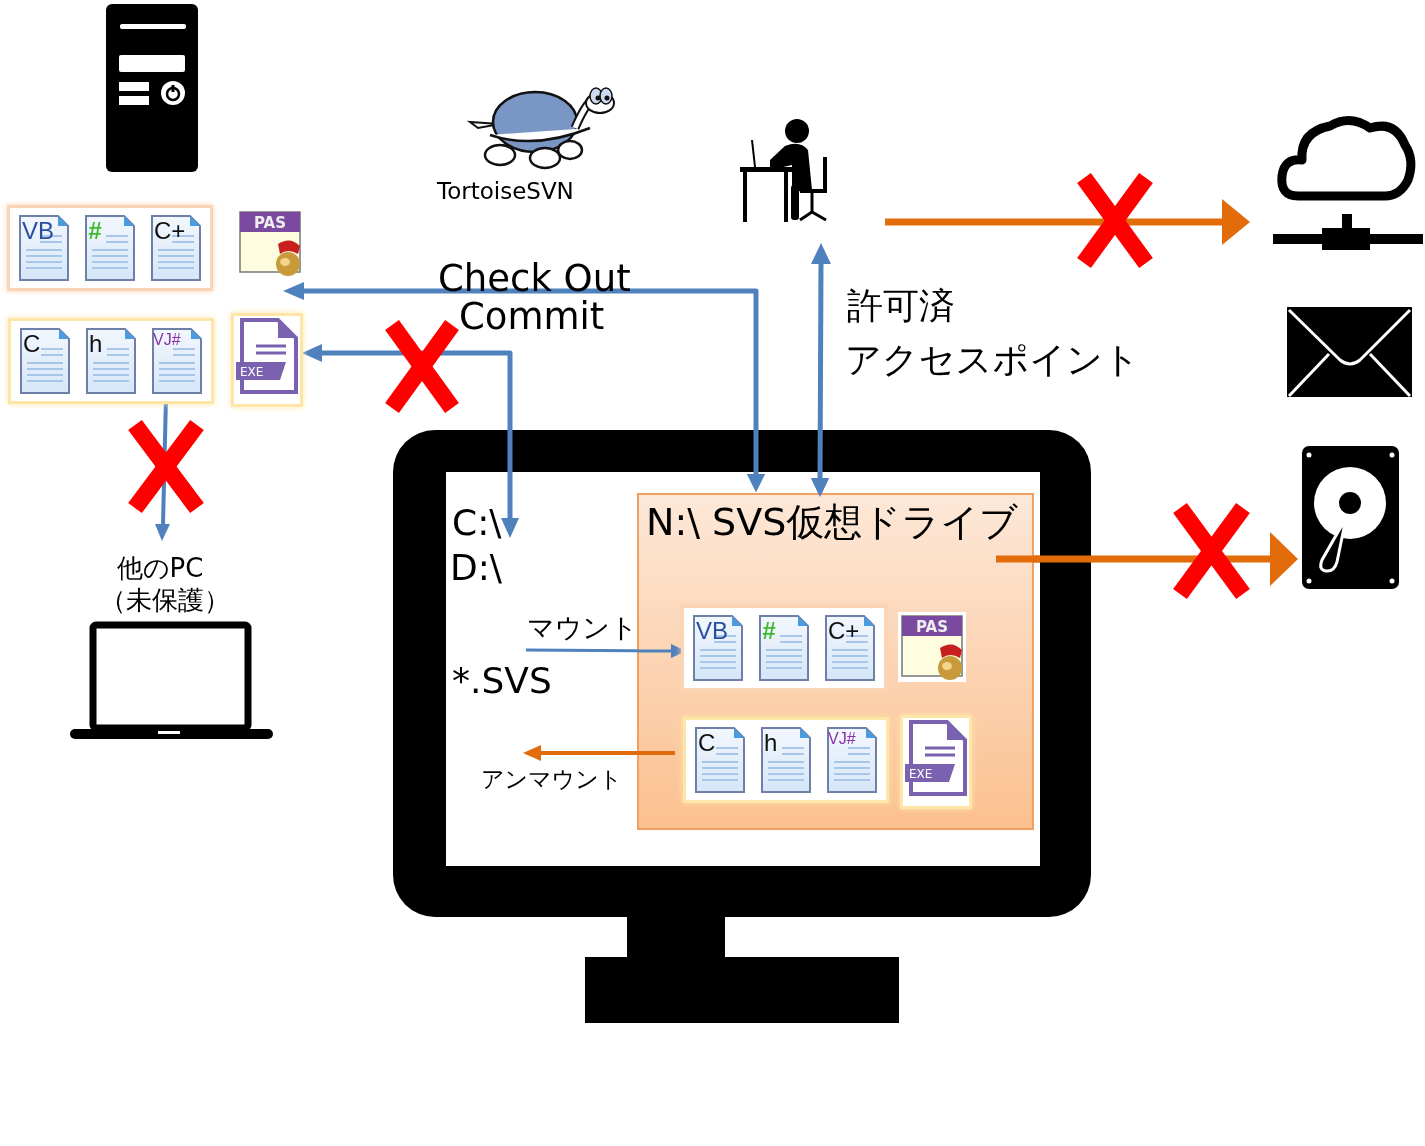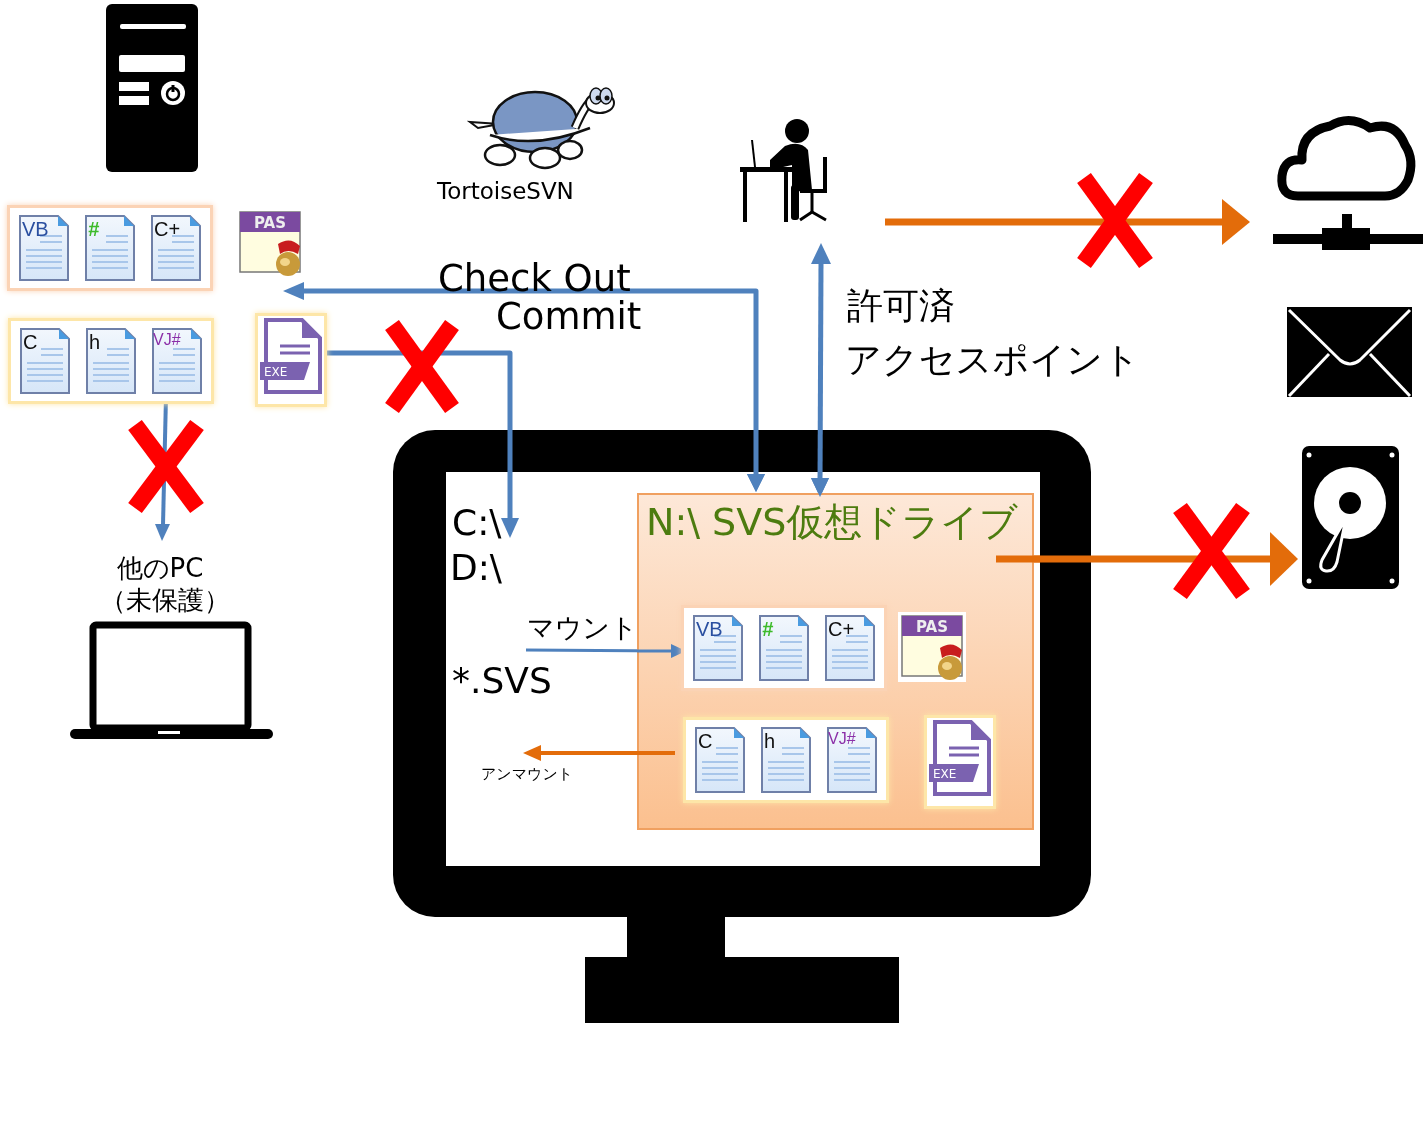--- a/index.html
+++ b/index.html
@@ -13,7 +13,7 @@
   .file-group.yellow { box-shadow: 0 0 0 3px #fde6a8, 0 0 6px 3px #fde6a8; }
   .doc { position: relative; width: 52px; height: 68px; }
   .doc svg { position: absolute; left: 0; top: 0; }
-  .doc .glyph { position: absolute; left: 4px; top: 5px; font-size: 20px; font-weight: normal;
+  .doc .glyph { position: absolute; left: 4px; top: 5px; font-size: 24px; font-weight: normal;
                 font-family: "Liberation Sans", sans-serif; line-height: 1; }
   .pas { position: absolute; width: 64px; height: 66px; }
   .exe { position: absolute; width: 66px; height: 88px; margin-left: 24px; }

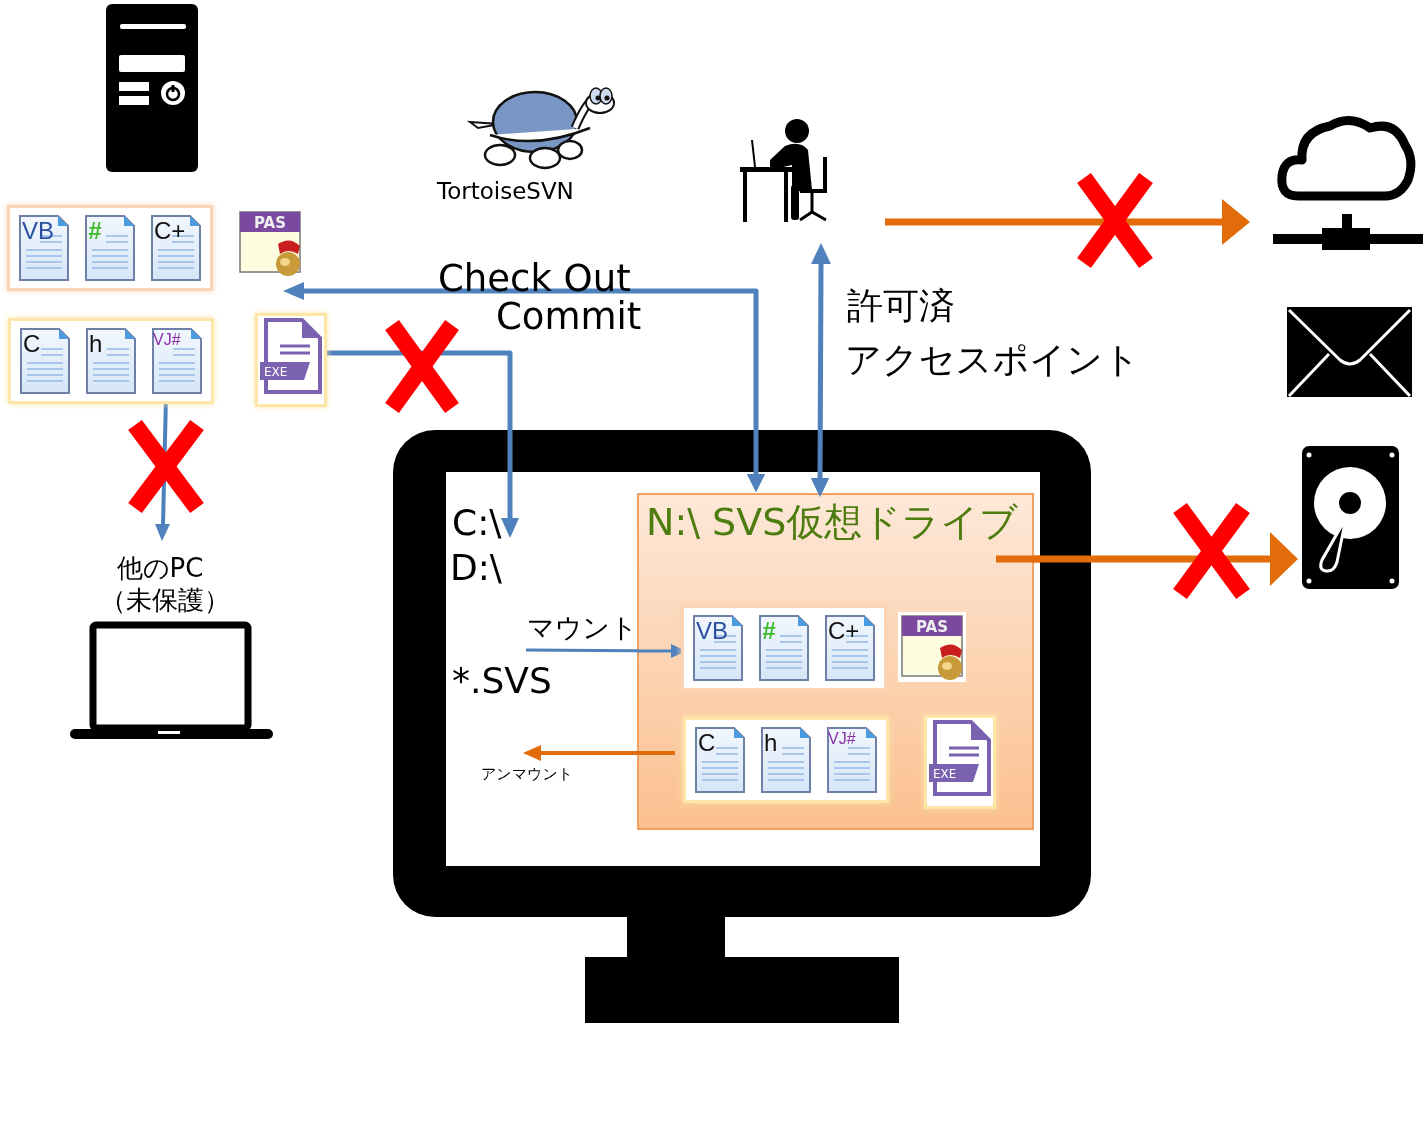--- a/index.html
+++ b/index.html
@@ -188,7 +188,7 @@
 
 <div class="txt" style="left:437px; top:180px; font-size:23px;text-align:right;">TortoiseSVN</div>
 <div class="txt" style="left:438px; top:260px; font-size:37px;">Check Out</div>
-<div class="txt" style="left:459px; top:298px; font-size:37px;margin-left:37px;">Commit</div>
+<div class="txt" style="left:459px; top:298px; font-size:37px;">Commit</div>
 <div class="txt" style="left:847px; top:288px; font-size:36px;">許可済</div>
 <div class="txt" style="left:845px; top:342px; font-size:36px;">アクセスポイント</div>
 <div class="txt" style="left:117px; top:555px; font-size:26px;">他のPC</div>

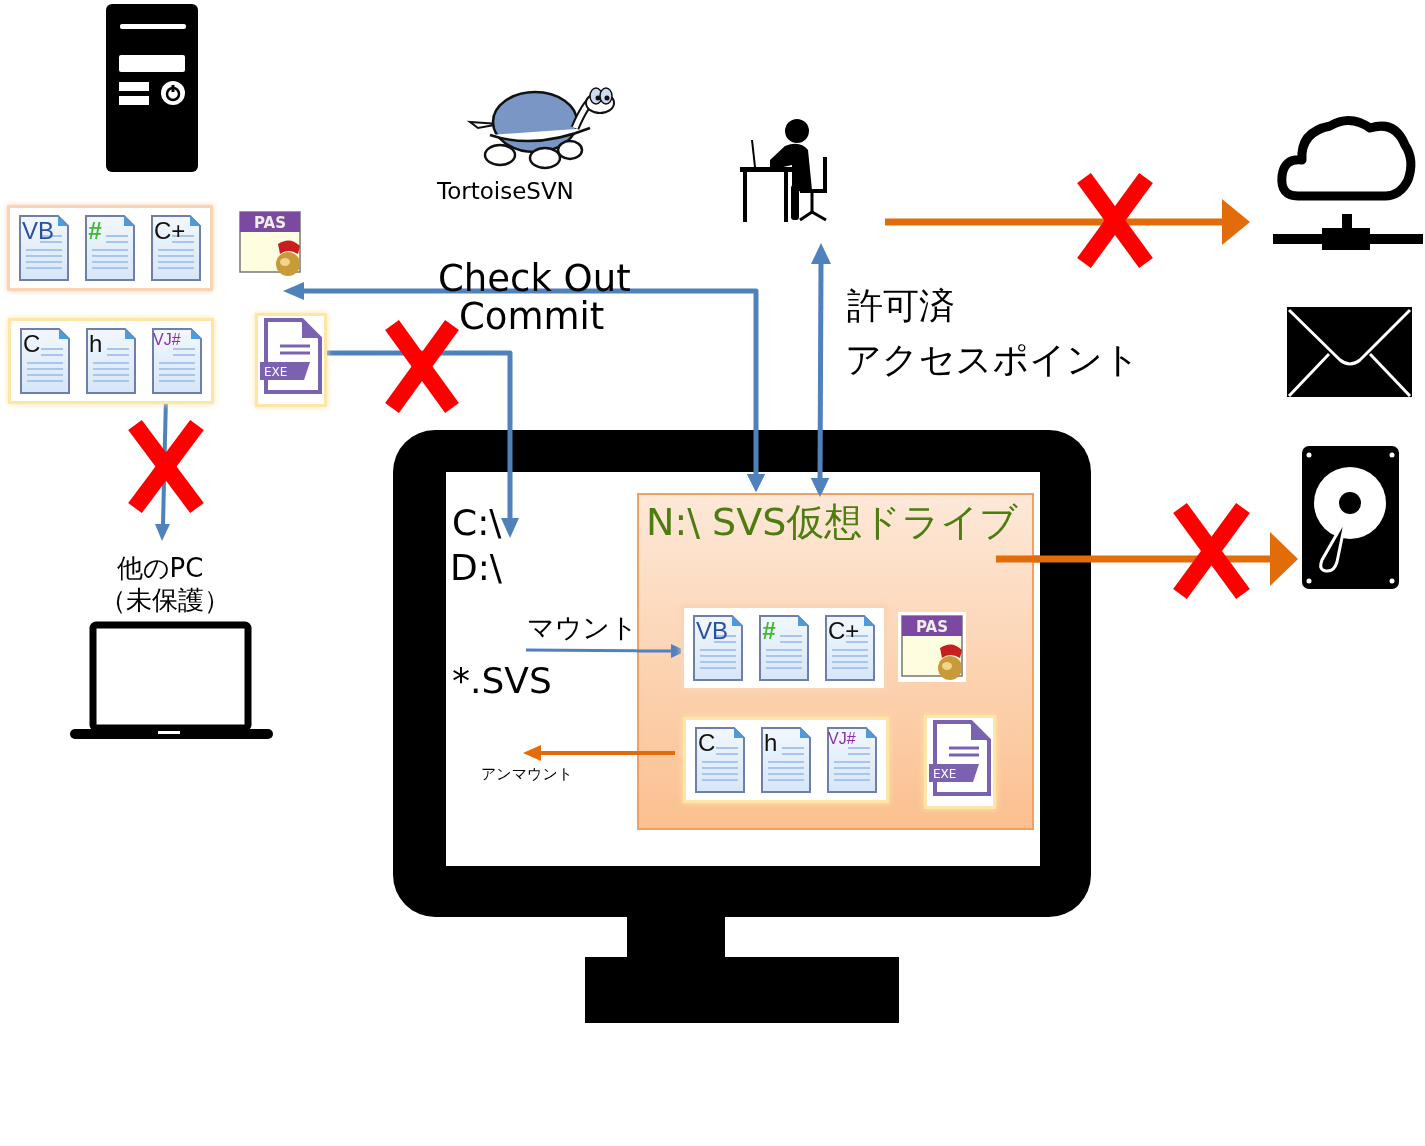--- a/index.html
+++ b/index.html
@@ -16,7 +16,7 @@
   .doc .glyph { position: absolute; left: 4px; top: 5px; font-size: 24px; font-weight: normal;
                 font-family: "Liberation Sans", sans-serif; line-height: 1; }
   .pas { position: absolute; width: 64px; height: 66px; }
-  .exe { position: absolute; width: 66px; height: 88px; margin-left: 24px; }
+  .exe { position: absolute; width: 66px; height: 88px; }
   .exe.glow { box-shadow: 0 0 0 3px #fde6a8, 0 0 6px 3px #fde6a8; background:#fff; }
   .vdrive { position: absolute; left: 637px; top: 493px; width: 397px; height: 337px;
             background: linear-gradient(#fde8d8, #fbc08f); border: 2px solid #f0a060;

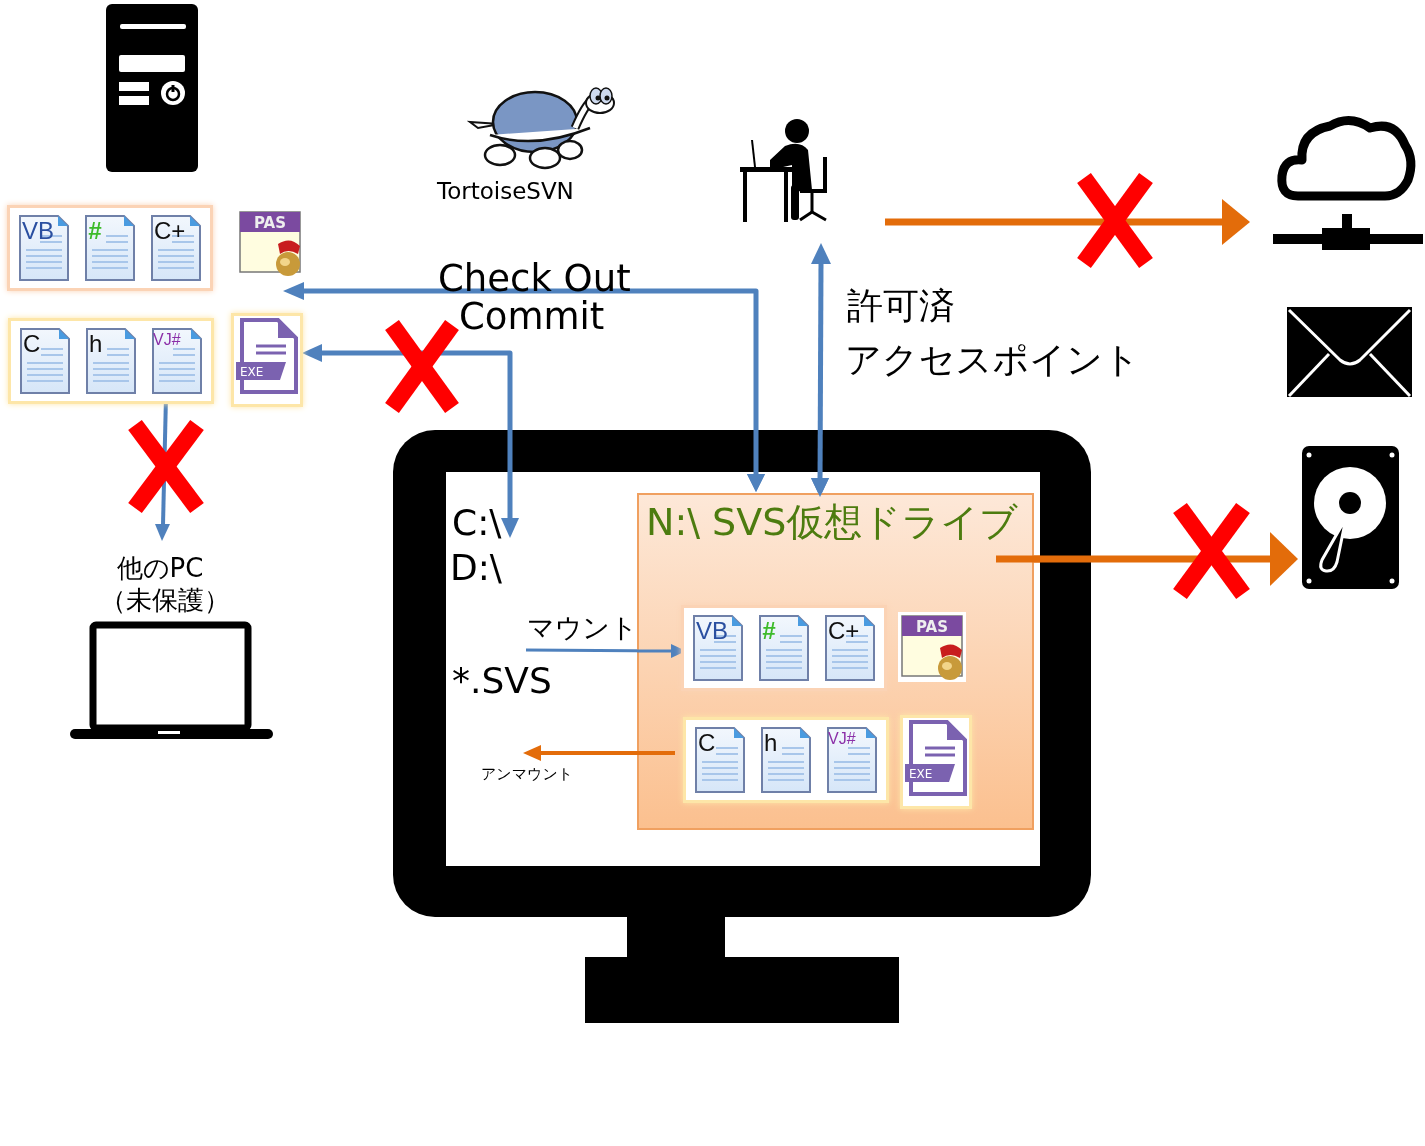--- a/index.html
+++ b/index.html
@@ -198,7 +198,7 @@
 <div class="txt" style="left:452px; top:663px; font-size:36px;">*.SVS</div>
 <div class="txt" style="left:527px; top:614px; font-size:27px;">マウント</div>
 <div class="txt" style="left:481px; top:768px; font-size:15px;font-family:Liberation Mono, monospace;">アンマウント</div>
-<div class="txt" style="left:646px; top:503px; font-size:38px; color:#4d7c0f;">N:\ SVS仮想ドライブ</div>
+<div class="txt" style="left:646px; top:503px; font-size:38px; color:#000000;">N:\ SVS仮想ドライブ</div>
 
 <div class="file-group orange" style="left:10px; top:208px;">
     <div class="doc">

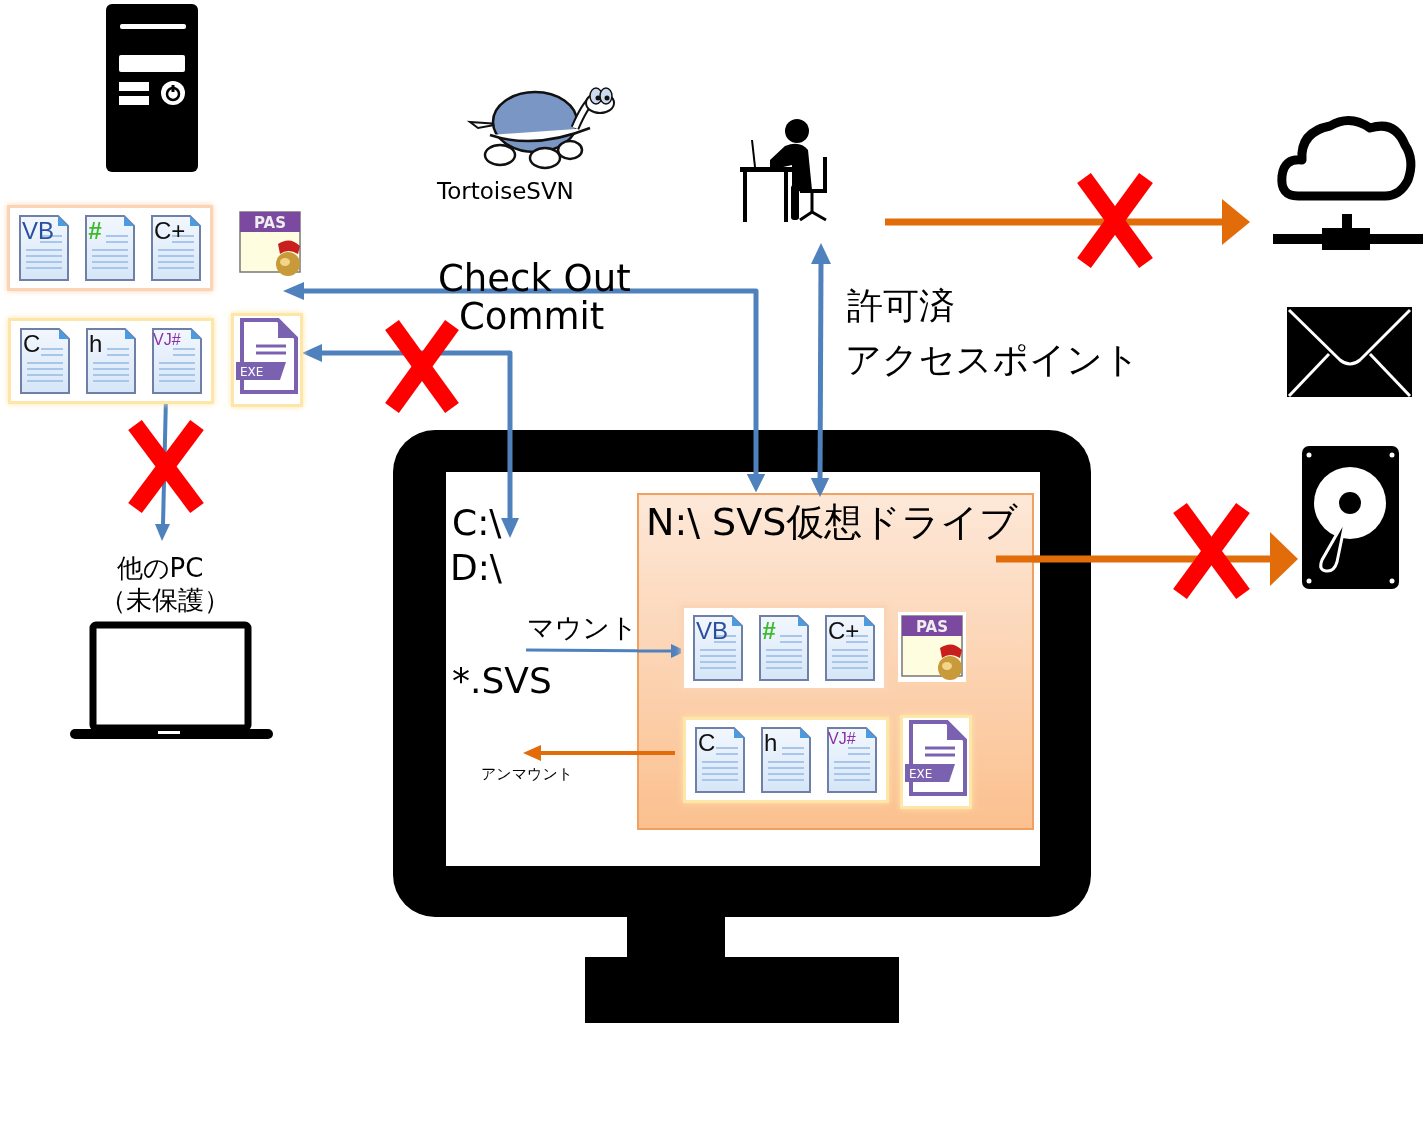--- a/index.html
+++ b/index.html
@@ -197,7 +197,7 @@
 <div class="txt" style="left:450px; top:550px; font-size:36px;">D:\</div>
 <div class="txt" style="left:452px; top:663px; font-size:36px;">*.SVS</div>
 <div class="txt" style="left:527px; top:614px; font-size:27px;">マウント</div>
-<div class="txt" style="left:481px; top:768px; font-size:15px;font-family:Liberation Mono, monospace;">アンマウント</div>
+<div class="txt" style="left:481px; top:768px; font-size:23px;">アンマウント</div>
 <div class="txt" style="left:646px; top:503px; font-size:38px; color:#000000;">N:\ SVS仮想ドライブ</div>
 
 <div class="file-group orange" style="left:10px; top:208px;">

